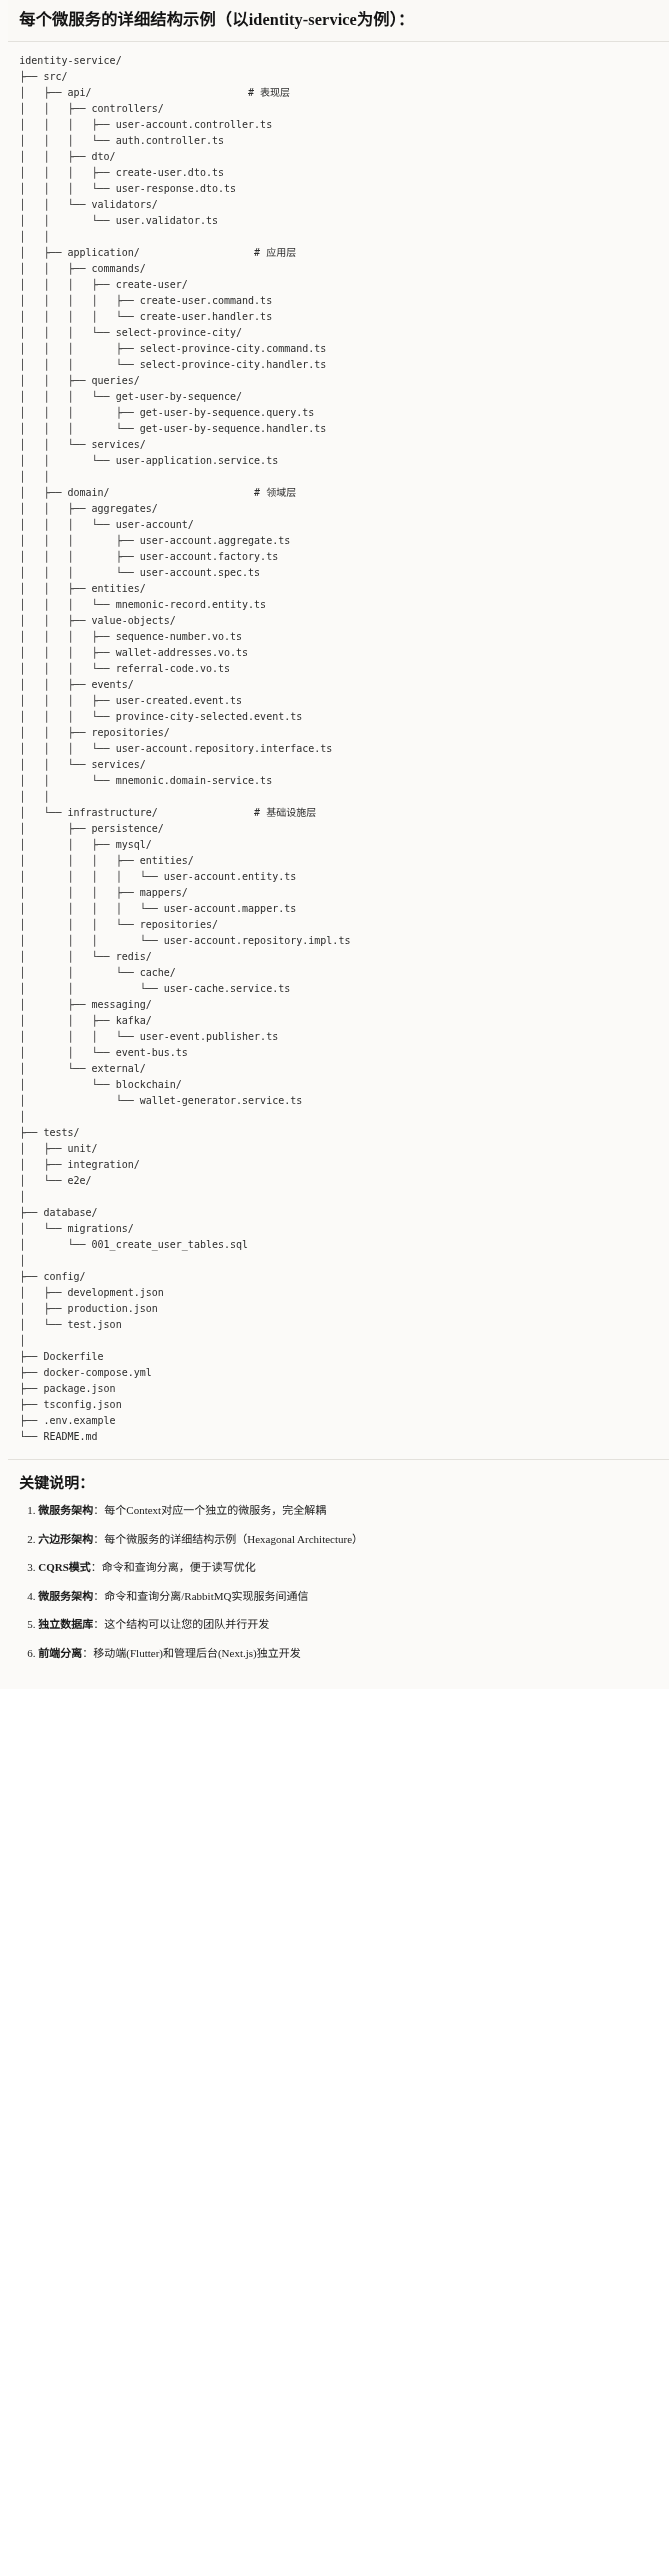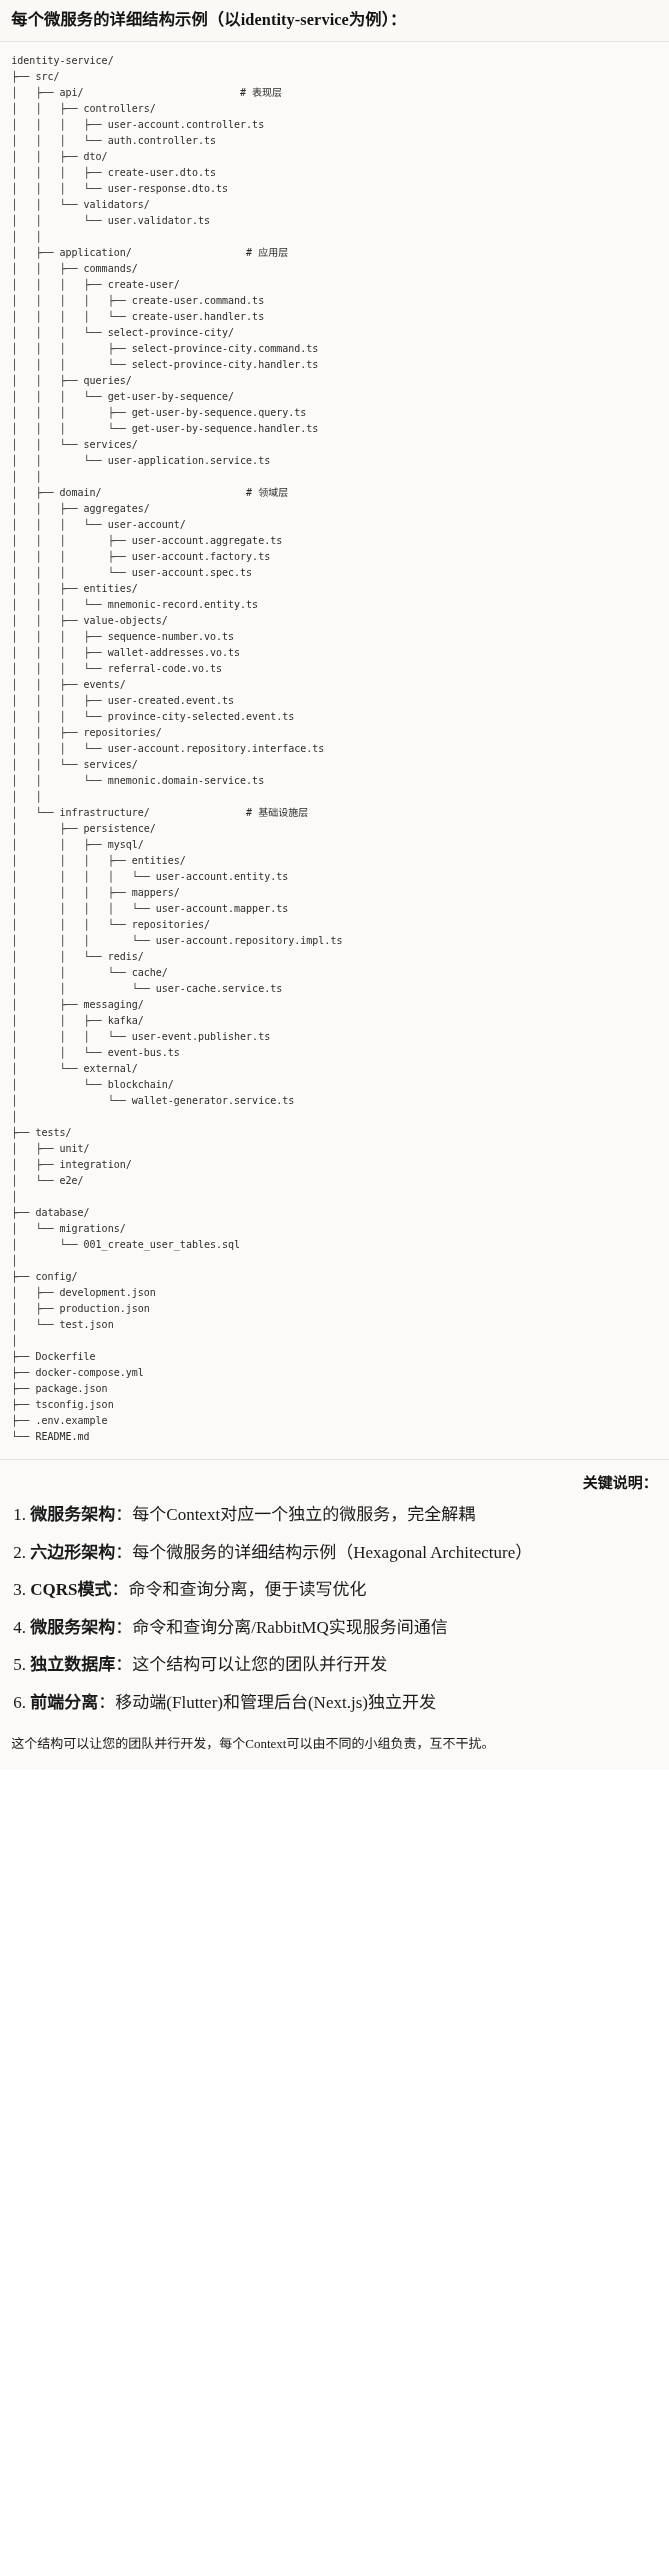--- a/index.html
+++ b/index.html
@@ -19,6 +19,7 @@
     width: 669px;
     box-sizing: border-box;
     background: #fbfaf8;
+    padding-left: 8px;
   }
 
   

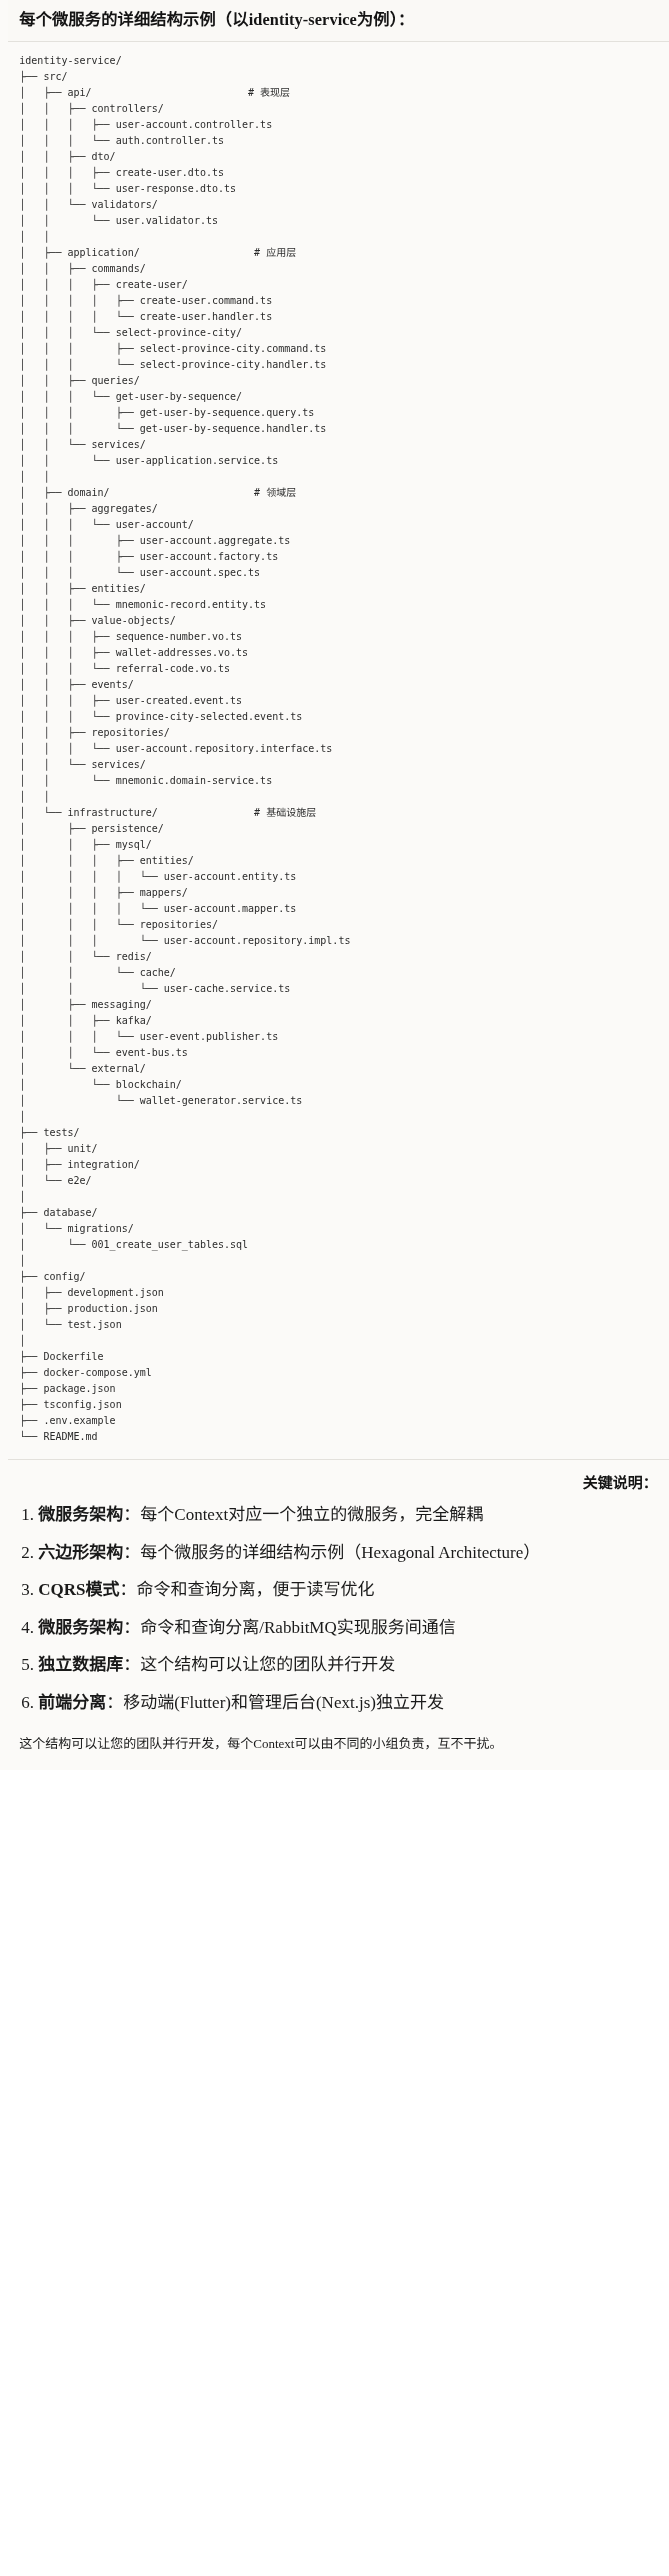--- a/index.html
+++ b/index.html
@@ -69,7 +69,6 @@
     font-weight: bold;
     font-size: 15px;
     color: #141414;
-    text-align: right;
   }
   ol.notes-list {
     margin: 0 0 11.3px 0;

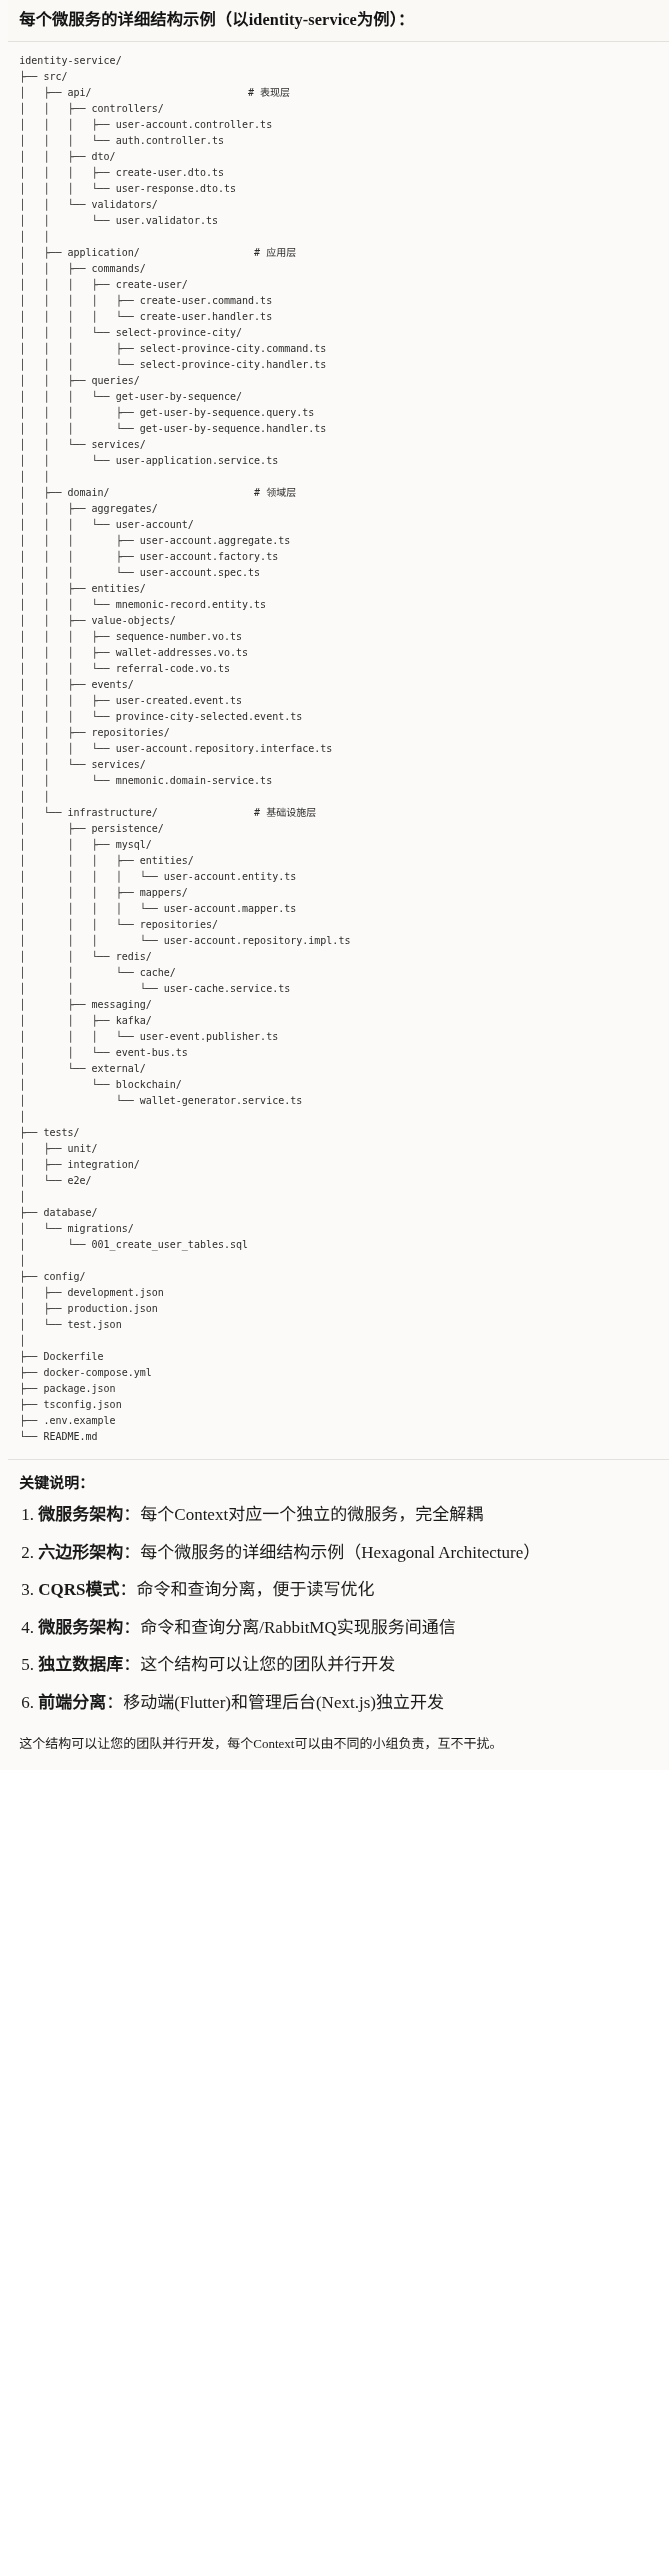--- a/index.html
+++ b/index.html
@@ -74,7 +74,7 @@
     margin: 0 0 11.3px 0;
     padding-left: 19px;
     font-family: "Liberation Serif", serif;
-    font-size: 17px;
+    font-size: 11px;
     line-height: 1.5;
     color: #1a1a1a;
   }

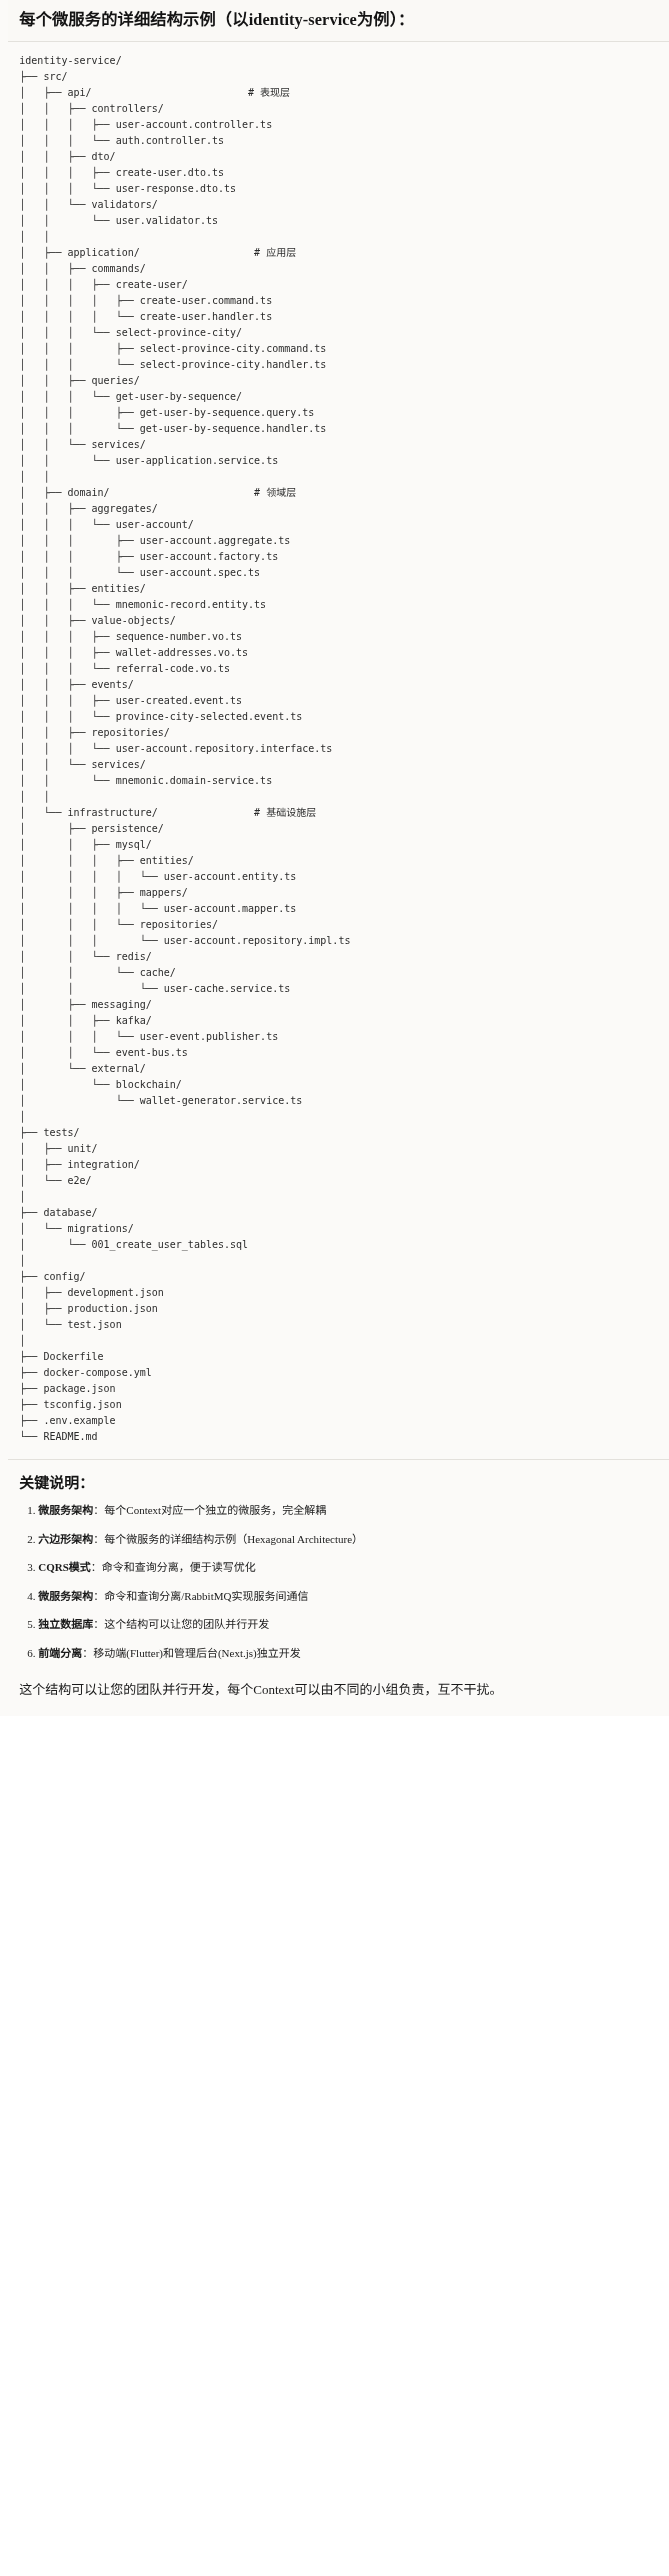--- a/index.html
+++ b/index.html
@@ -206,7 +206,6 @@
         <li><span class="note-term">前端分离</span><span>：</span><span>移动端(Flutter)和管理后台(Next.js)独立开发</span></li>
       </ol>
 
-    <p class="closing">这个结构可以让您的团队并行开发，每个Context可以由不同的小组负责，互不干扰。</p>
   </div>
 
 </div>

